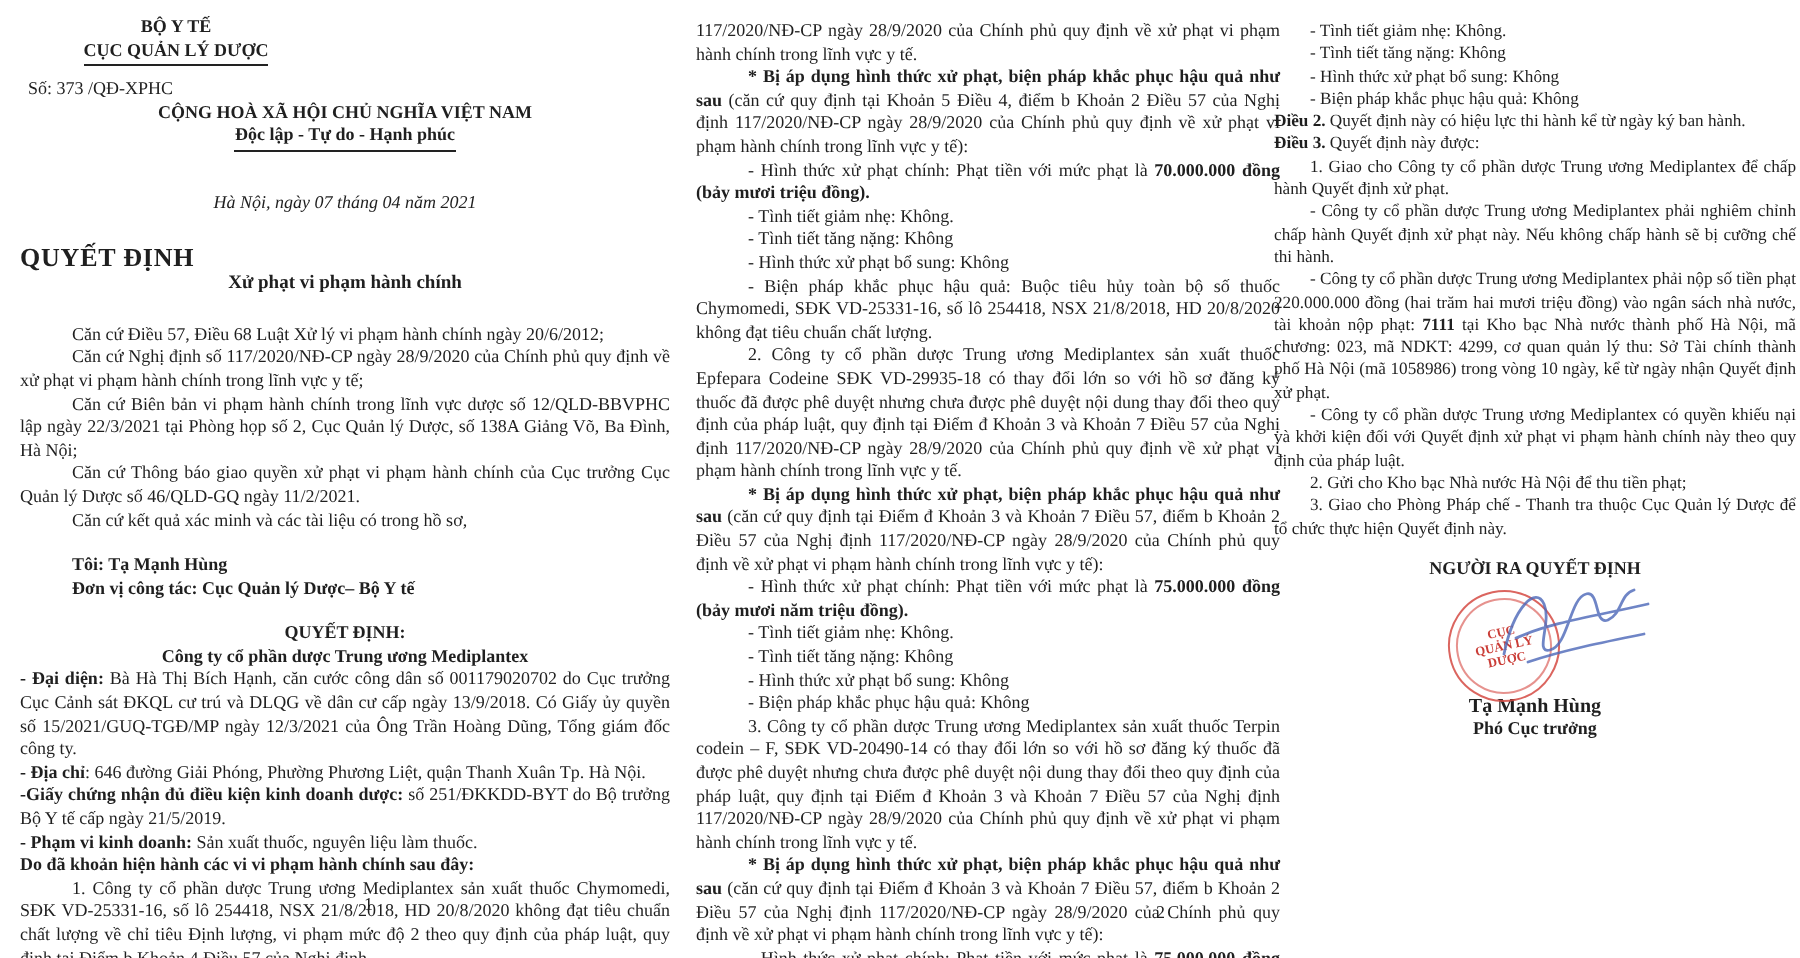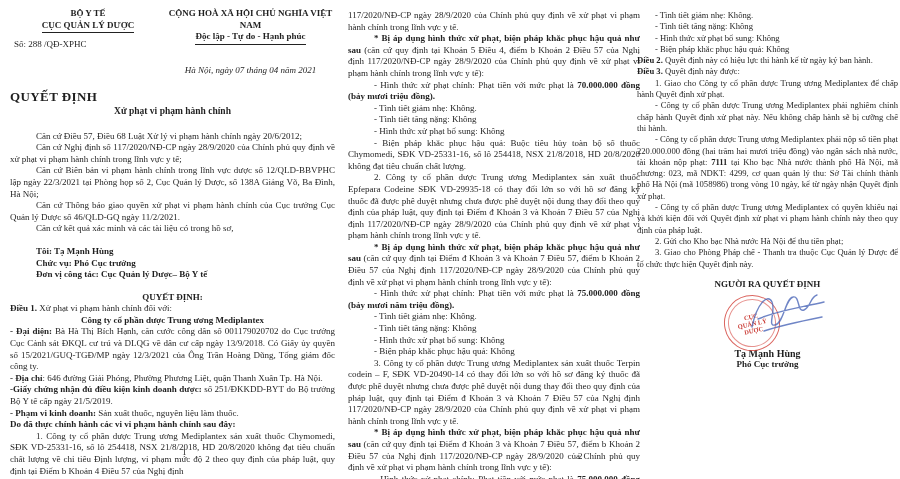--- a/index.html
+++ b/index.html
@@ -9,7 +9,7 @@
   .page1{left:10px;width:325px;}
   .page2{left:348px;width:292px;}
   .page3{left:637px;width:261px;font-size:8.6px;line-height:11.3px;}
-  .hdr{display:flex;margin-top:8px;}
+  .hdr{display:flex;margin-top:8px;flex-direction:column;}
   .hdr-l{width:156px;text-align:center;}
   .hdr-r{flex:1;text-align:center;}
   .b{font-weight:bold;}

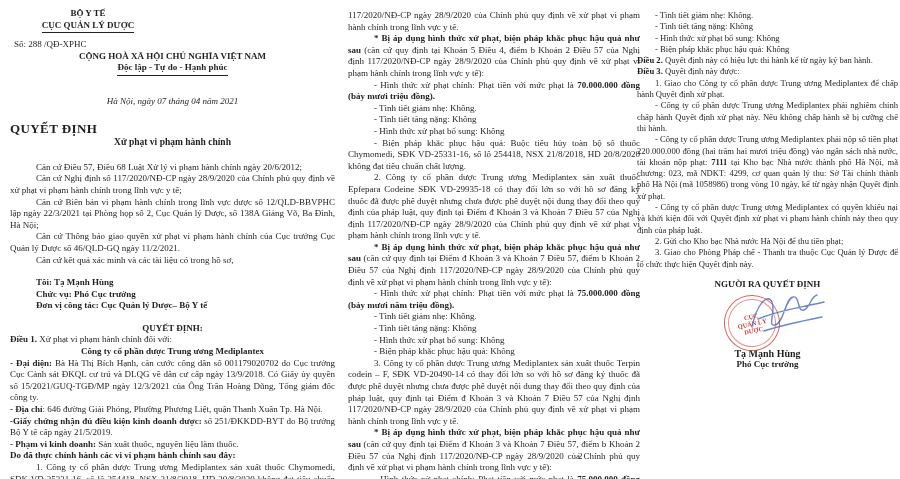--- a/index.html
+++ b/index.html
@@ -52,7 +52,7 @@
       <div class="hdr-l">
         <div class="b">BỘ Y TẾ</div>
         <div><span class="b ul">CỤC QUẢN LÝ DƯỢC</span></div>
-        <div class="so">Số:  288  /QĐ-XPHC</div>
+        <div class="so">Số:  373  /QĐ-XPHC</div>
       </div>
       <div class="hdr-r">
         <div class="b">CỘNG HOÀ XÃ HỘI CHỦ NGHĨA VIỆT NAM</div>

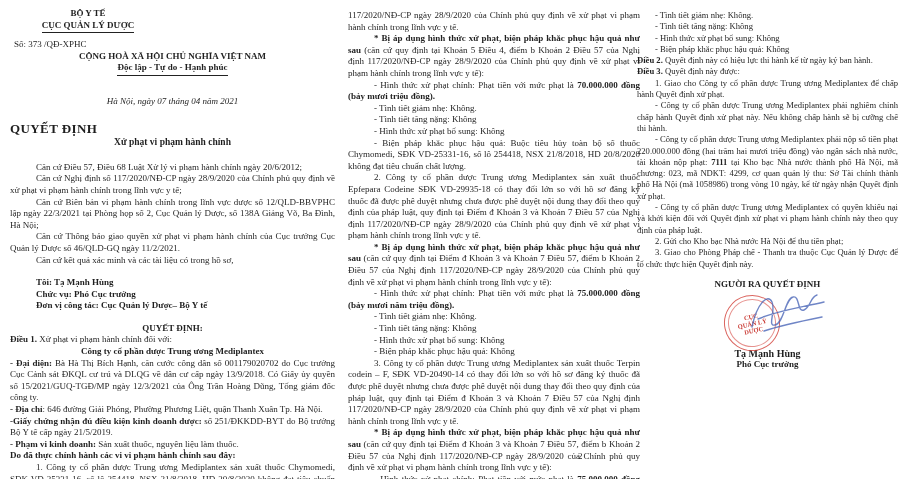--- a/index.html
+++ b/index.html
@@ -69,7 +69,6 @@
         <p class="ln pi"><span>Căn cứ Thông báo giao quyền xử phạt vi phạm hành chính của Cục trưởng Cục Quản lý Dược số 46/QLD-GQ ngày 11/2/2021.</span></p>
         <p class="ln pi"><span>Căn cứ kết quả xác minh và các tài liệu có trong hồ sơ,</span></p>
         <p class="ln pi g"><span class="b">Tôi: Tạ Mạnh Hùng</span></p>
-        <p class="ln pi"><span class="b">Chức vụ: Phó Cục trưởng</span></p>
         <p class="ln pi"><span class="b">Đơn vị công tác: Cục Quản lý Dược– Bộ Y tế</span></p>
         <p class="ln ctr g"><span>QUYẾT ĐỊNH:</span></p>
         <p class="ln p"><span class="b">Điều 1.</span><span> Xử phạt vi phạm hành chính đối với:</span></p>

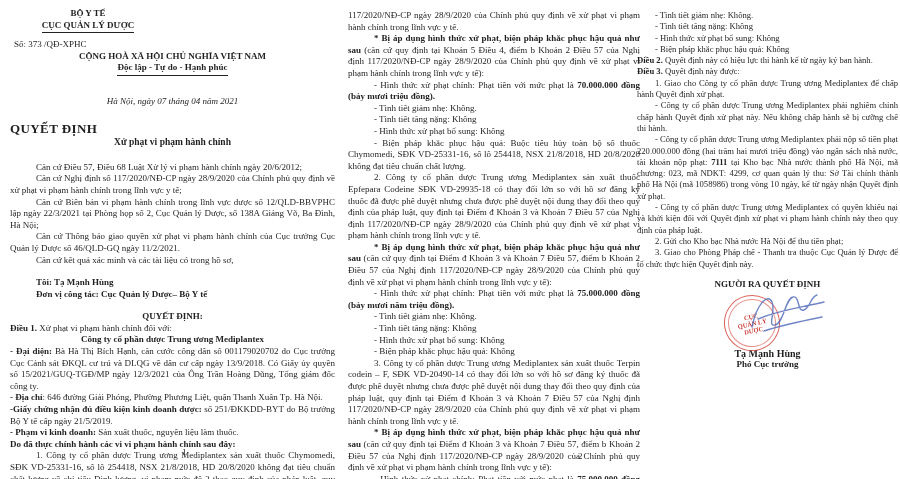--- a/index.html
+++ b/index.html
@@ -71,7 +71,6 @@
         <p class="ln pi g"><span class="b">Tôi: Tạ Mạnh Hùng</span></p>
         <p class="ln pi"><span class="b">Đơn vị công tác: Cục Quản lý Dược– Bộ Y tế</span></p>
         <p class="ln ctr g"><span>QUYẾT ĐỊNH:</span></p>
-        <p class="ln p"><span class="b">Điều 1.</span><span> Xử phạt vi phạm hành chính đối với:</span></p>
         <p class="ln ctr"><span>Công ty cổ phần dược Trung ương Mediplantex</span></p>
         <p class="ln p"><span class="b">- Đại diện:</span><span> Bà Hà Thị Bích Hạnh, căn cước công dân số 001179020702 do Cục trưởng Cục Cảnh sát ĐKQL cư trú và DLQG về dân cư cấp ngày 13/9/2018. Có Giấy ủy quyền số 15/2021/GUQ-TGĐ/MP ngày 12/3/2021 của Ông Trần Hoàng Dũng, Tổng giám đốc công ty.</span></p>
         <p class="ln p"><span class="b">- Địa chỉ</span><span>: 646 đường Giải Phóng, Phường Phương Liệt, quận Thanh Xuân Tp. Hà Nội.</span></p>

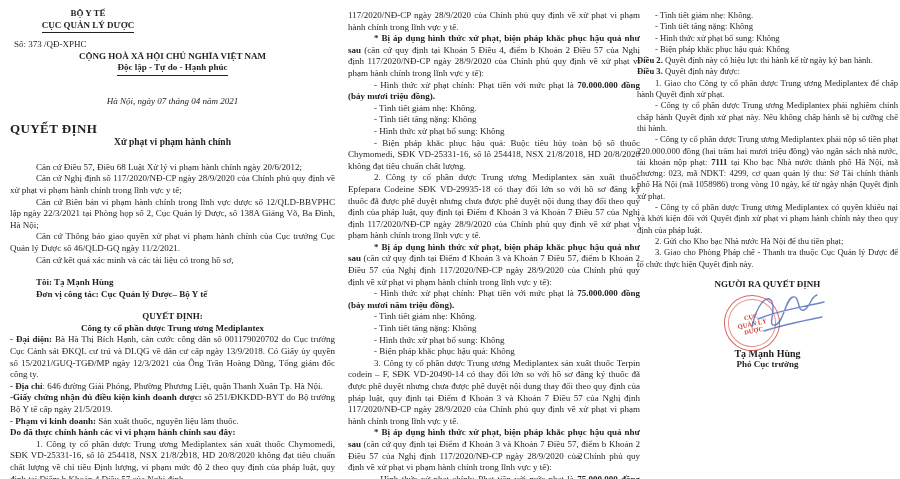--- a/index.html
+++ b/index.html
@@ -76,7 +76,7 @@
         <p class="ln p"><span class="b">- Địa chỉ</span><span>: 646 đường Giải Phóng, Phường Phương Liệt, quận Thanh Xuân Tp. Hà Nội.</span></p>
         <p class="ln p"><span class="b">-Giấy chứng nhận đủ điều kiện kinh doanh dược:</span><span> số 251/ĐKKDD-BYT do Bộ trưởng Bộ Y tế cấp ngày 21/5/2019.</span></p>
         <p class="ln p"><span class="b">- Phạm vi kinh doanh:</span><span> Sản xuất thuốc, nguyên liệu làm thuốc.</span></p>
-        <p class="ln p"><span class="b">Do đã thực chính hành các vi vi phạm hành chính sau đây:</span></p>
+        <p class="ln p"><span class="b">Do đã khoản hiện hành các vi vi phạm hành chính sau đây:</span></p>
         <p class="ln pi"><span>1. Công ty cổ phần dược Trung ương Mediplantex sản xuất thuốc Chymomedi, SĐK VD-25331-16, số lô 254418, NSX 21/8/2018, HD 20/8/2020 không đạt tiêu chuẩn chất lượng về chỉ tiêu Định lượng, vi phạm mức độ 2 theo quy định của pháp luật, quy định tại Điểm b Khoản 4 Điều 57 của Nghị định</span></p>
       </div>
     <div class="pagenum pn1">1</div>

